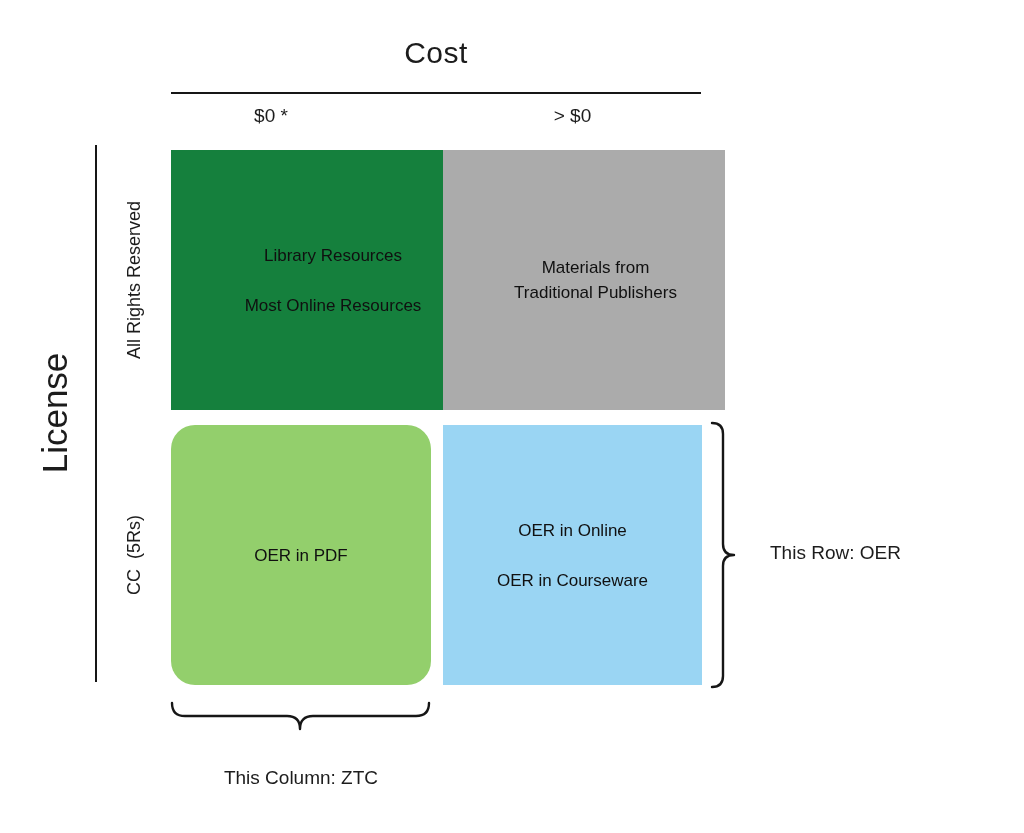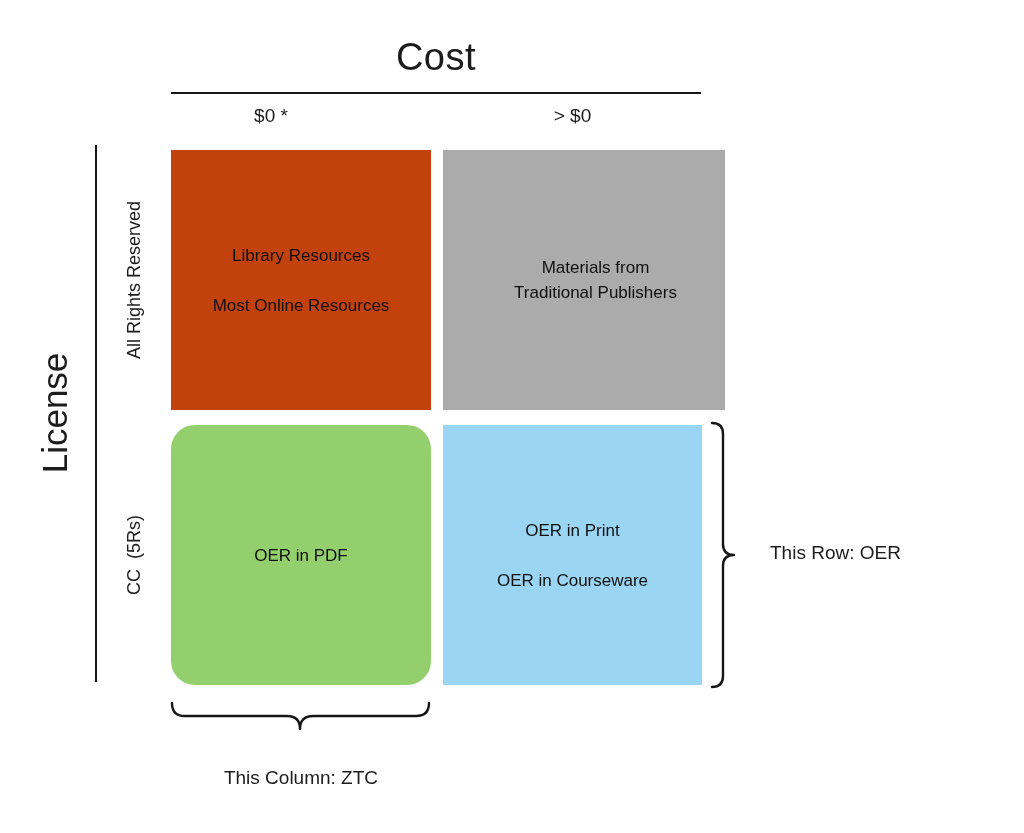--- a/index.html
+++ b/index.html
@@ -10,7 +10,7 @@
   .abs{position:absolute;text-align:center;}
 
   
-  #cost-title{left:171px;top:36px;width:530px;text-align:center;font-size:38px;font-weight:400;letter-spacing:.5px;}
+  #cost-title{left:171px;top:36px;width:530px;text-align:center;font-size:30px;font-weight:400;letter-spacing:.5px;}
   #cost-line{left:171px;top:92px;width:530px;height:0;border-top:2px solid #161616;}
   .col-header{top:105px;font-size:19px;text-align:center;}
   #col-header-1{left:141px;width:260px;}

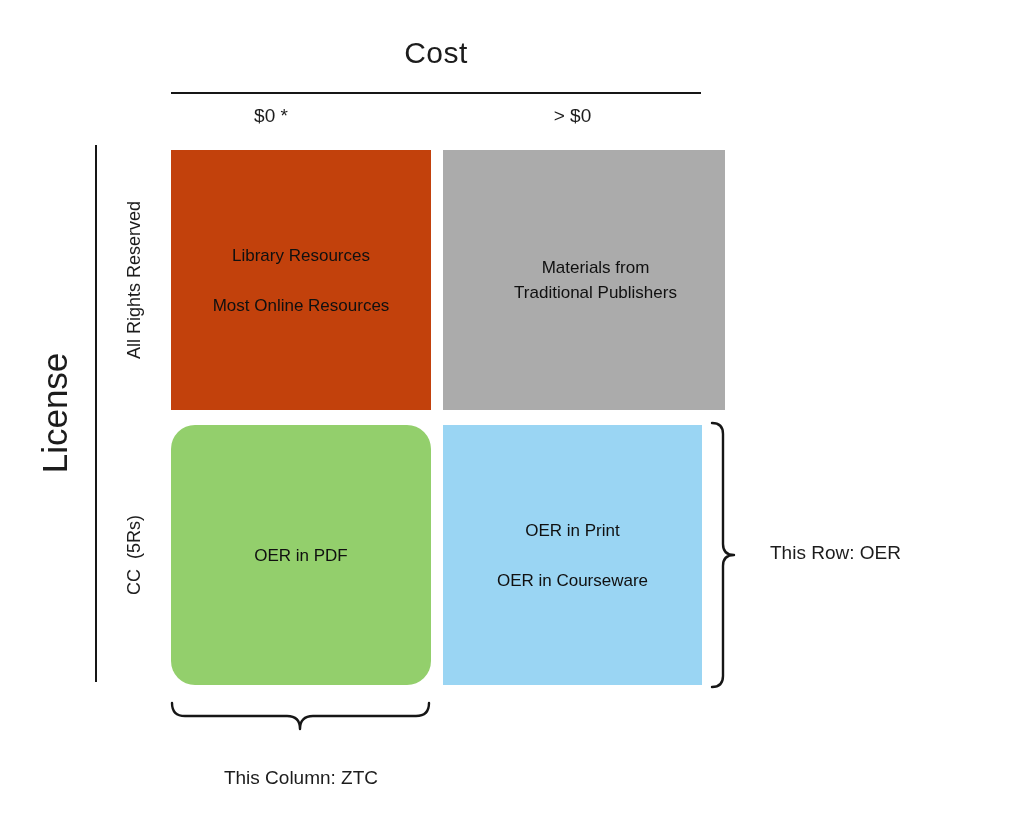--- a/index.html
+++ b/index.html
@@ -55,7 +55,7 @@
 <div class="abs vlabel" id="row-header-1">All Rights Reserved</div>
 <div class="abs vlabel" id="row-header-2">CC  (5Rs)</div>
 
-<div class="abs cell" id="cell-tl" style="background: #c2410c;">Library Resources
+<div class="abs cell" id="cell-tl" style="background: #15803d; padding-left: 32px;">Library Resources
 
 Most Online Resources</div>
 <div class="abs cell" id="cell-tr" style="background: rgb(171, 171, 171); padding-left: 23px;">Materials from

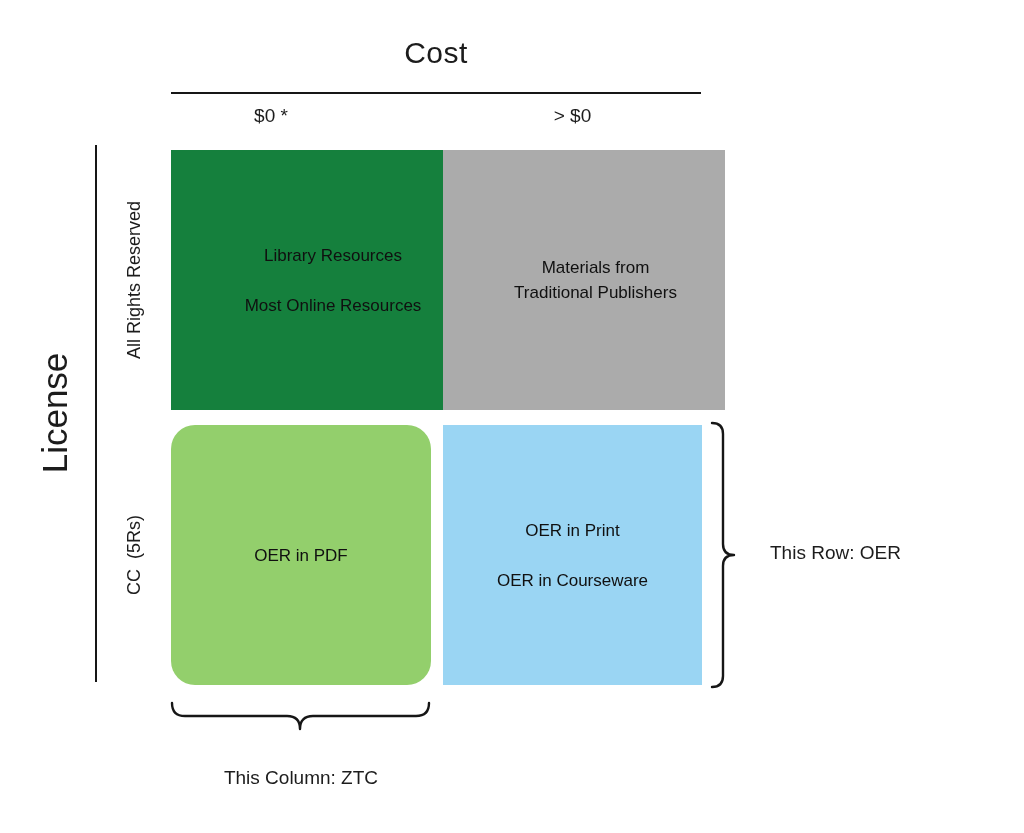--- a/index.html
+++ b/index.html
@@ -61,7 +61,7 @@
 <div class="abs cell" id="cell-tr" style="background: rgb(171, 171, 171); padding-left: 23px;">Materials from
 Traditional Publishers</div>
 <div class="abs cell" id="cell-bl" style="background: rgb(147, 207, 108); border-radius: 24px;">OER in PDF</div>
-<div class="abs cell" id="cell-br" style="background: rgb(154, 213, 243);">OER in Print
+<div class="abs cell" id="cell-br" style="background: rgb(154, 213, 243);">OER in Online
 
 OER in Courseware</div>
 

